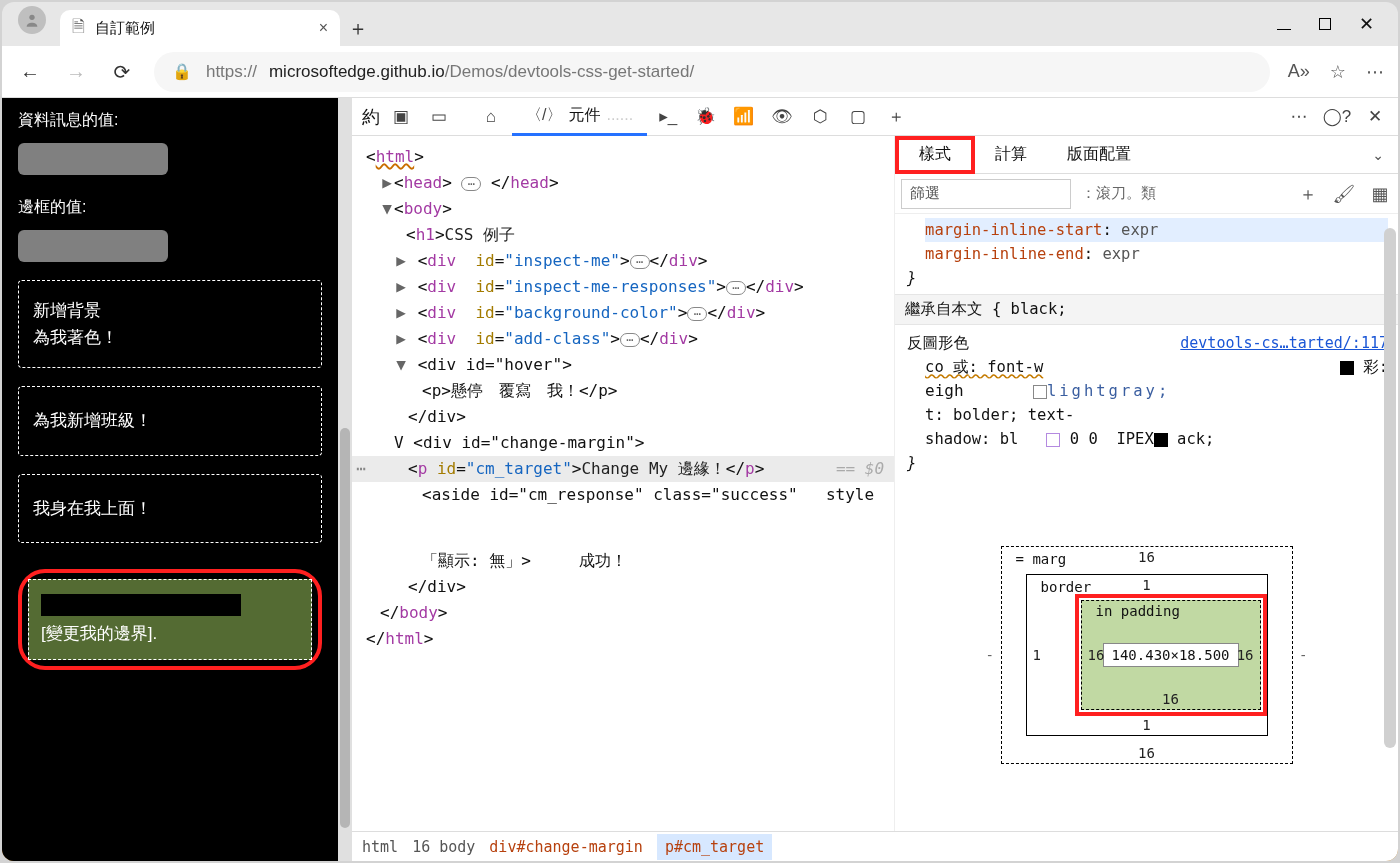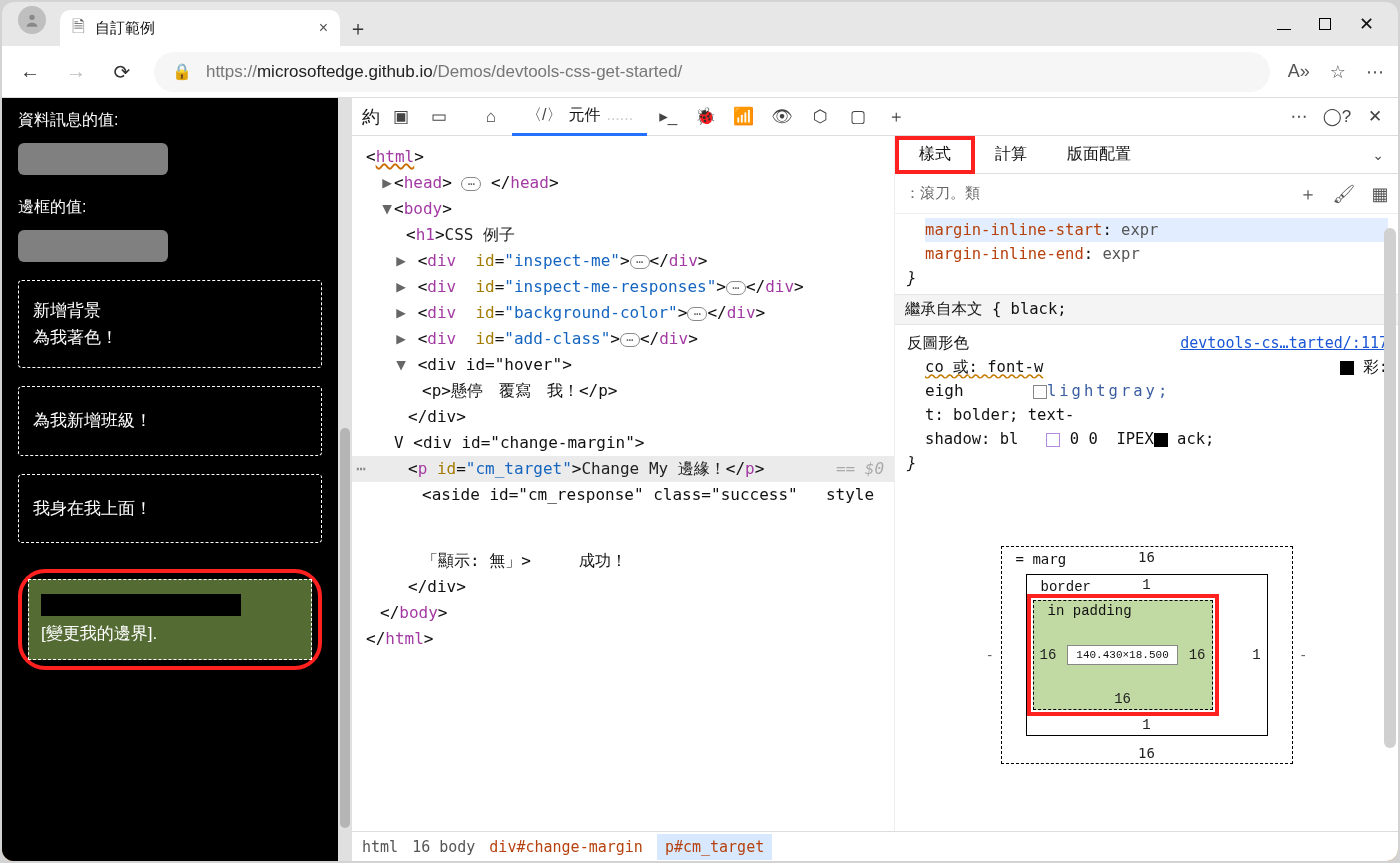--- a/index.html
+++ b/index.html
@@ -117,7 +117,7 @@
   color: #777;
 }
 .urlfield .lock { margin-right: 14px; color:#666; font-size: 16px; }
-.urlfield .host { color: #222; }
+.urlfield .host { color: #222; margin-left: 12px; }
 .url-right {
   margin-left: auto;
   display: flex;

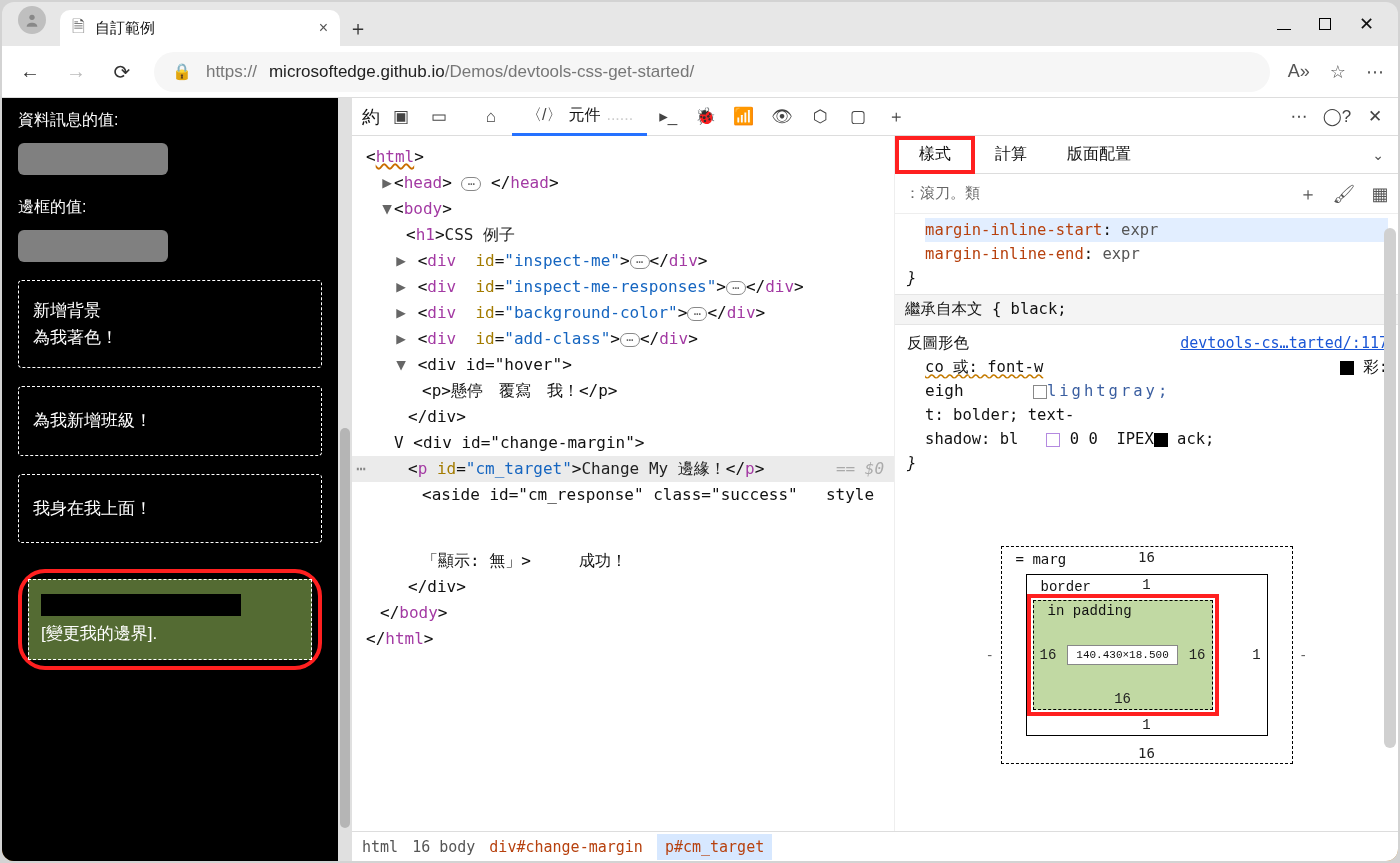--- a/index.html
+++ b/index.html
@@ -623,6 +623,9 @@
           </div>
 
           <div class="sp-toolbar">
+            <div class="sp-filter">
+                <span>篩選</span>
+              </div>
             <span class="dim">：滾刀。類</span>
             <span class="spacer"></span>
             <span class="tb-icon">＋</span>

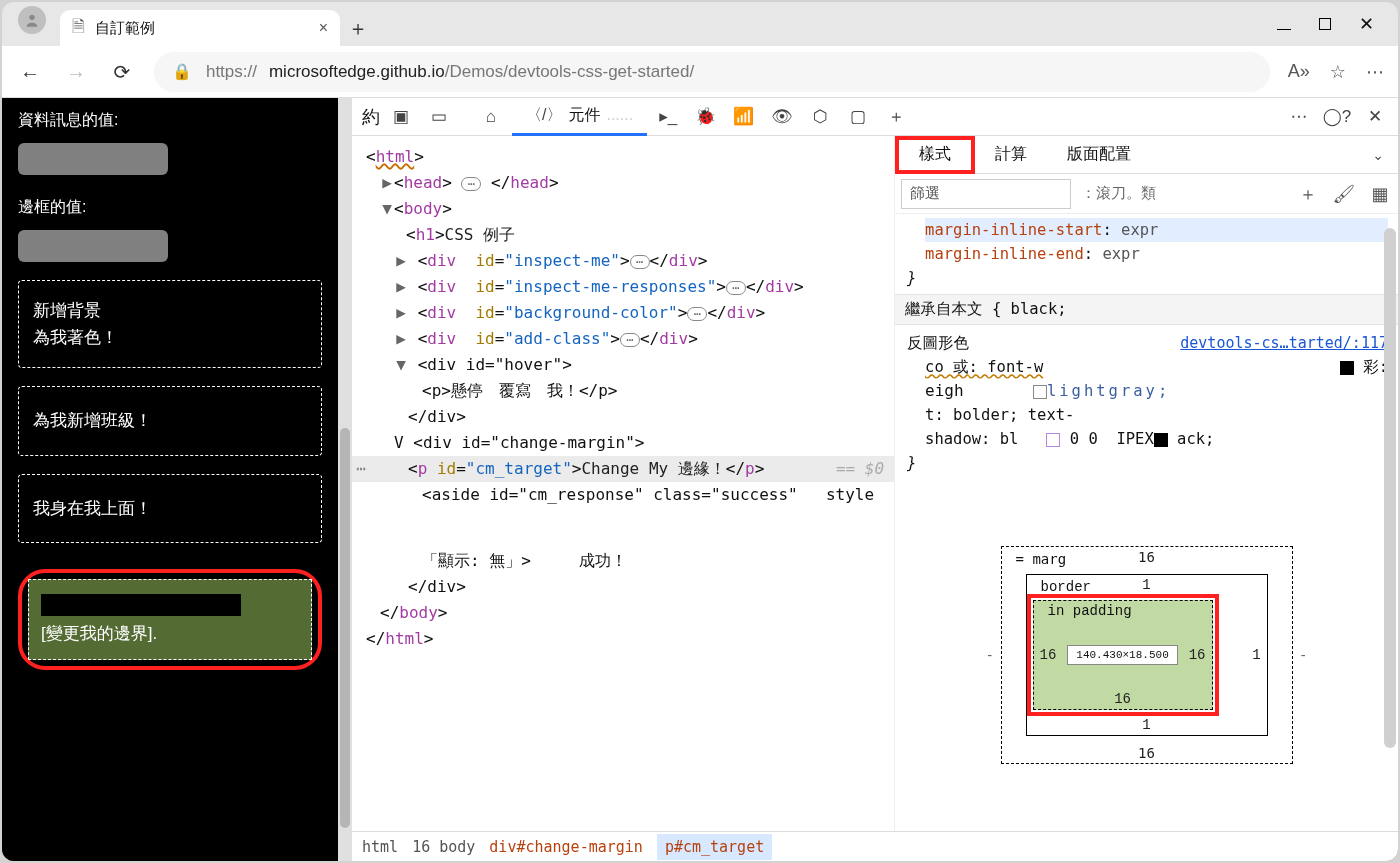--- a/index.html
+++ b/index.html
@@ -427,9 +427,8 @@
   border: 1.6px solid #000;
   display: flex;
   align-items: center;
-  justify-content: flex-start;
+  justify-content: flex-end;
   position: relative;
-  font-family: Liberation Mono, monospace;
 }
 .bm-padding {
   width: 180px;

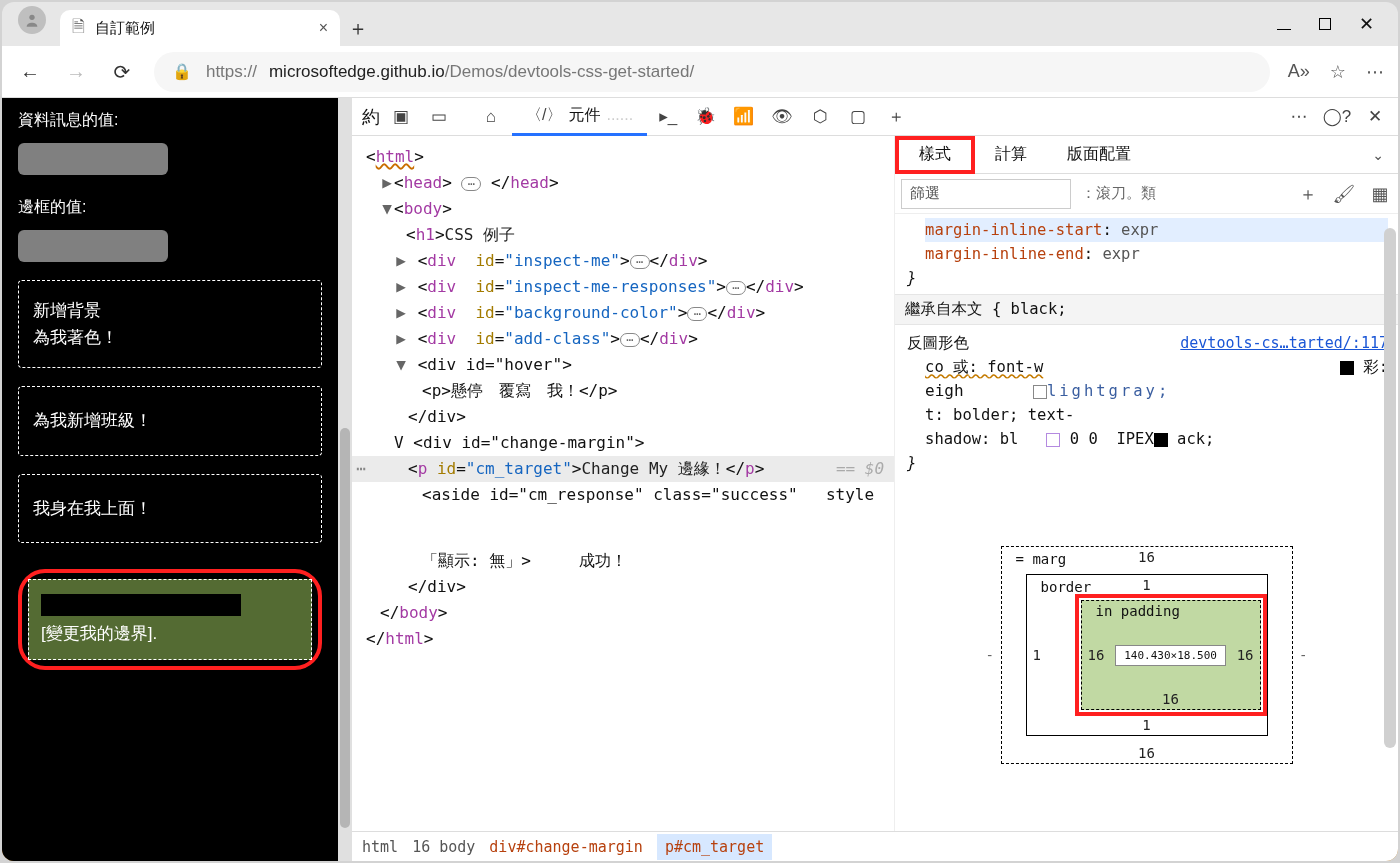--- a/index.html
+++ b/index.html
@@ -448,7 +448,7 @@
   background: #fff;
   border: 1.2px solid #888;
   padding: 3px 8px;
-  font-size: 11px;
+  font-size: 14px;
 }
 .bm-side {
   position: absolute;

